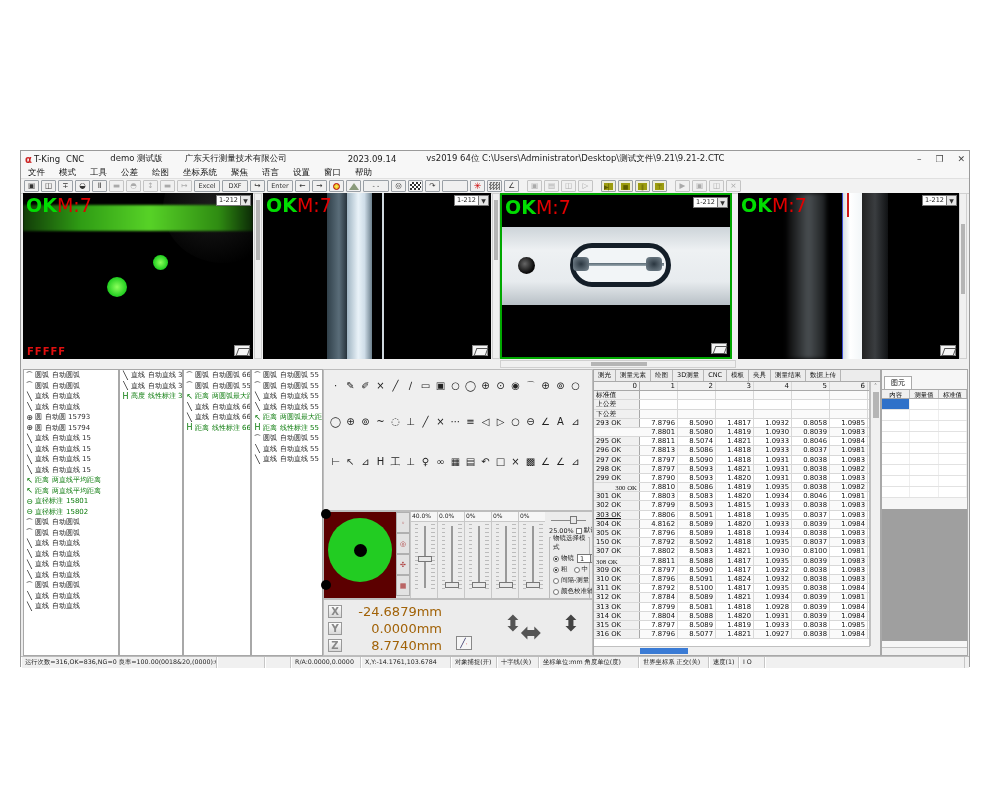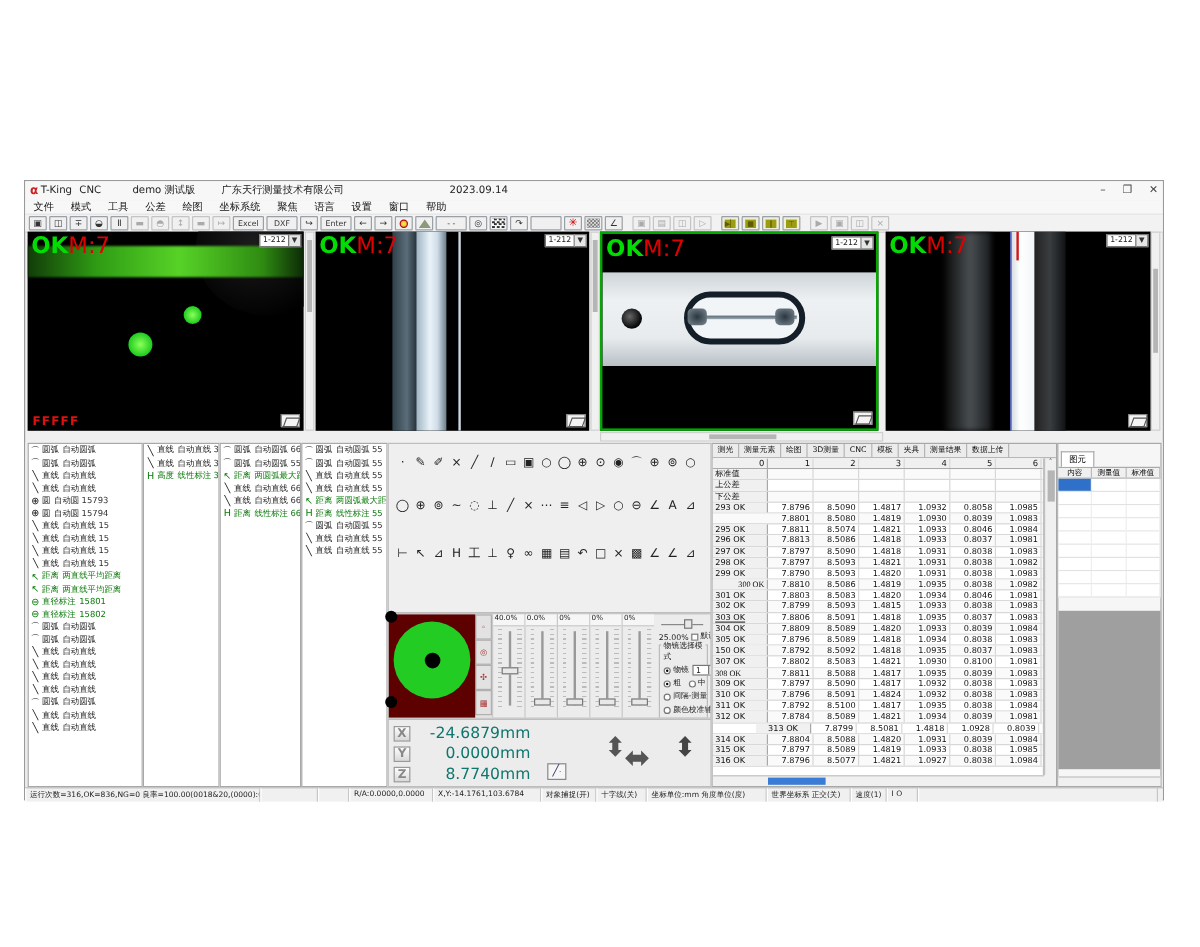--- a/index.html
+++ b/index.html
@@ -156,7 +156,7 @@
       <span style="margin-right:6px;">T-King</span>
       <span style="margin-right:26px;">CNC</span>
       <span style="margin-right:22px;">demo 测试版</span>
-      <span style="margin-right:88px;">广东天行测量技术有限公司</span>
+      <span style="margin-right:61px;">广东天行测量技术有限公司</span>
       <span style="margin-right:30px;">2023.09.14</span>
       <div class="winbtns">
         <div>–</div>

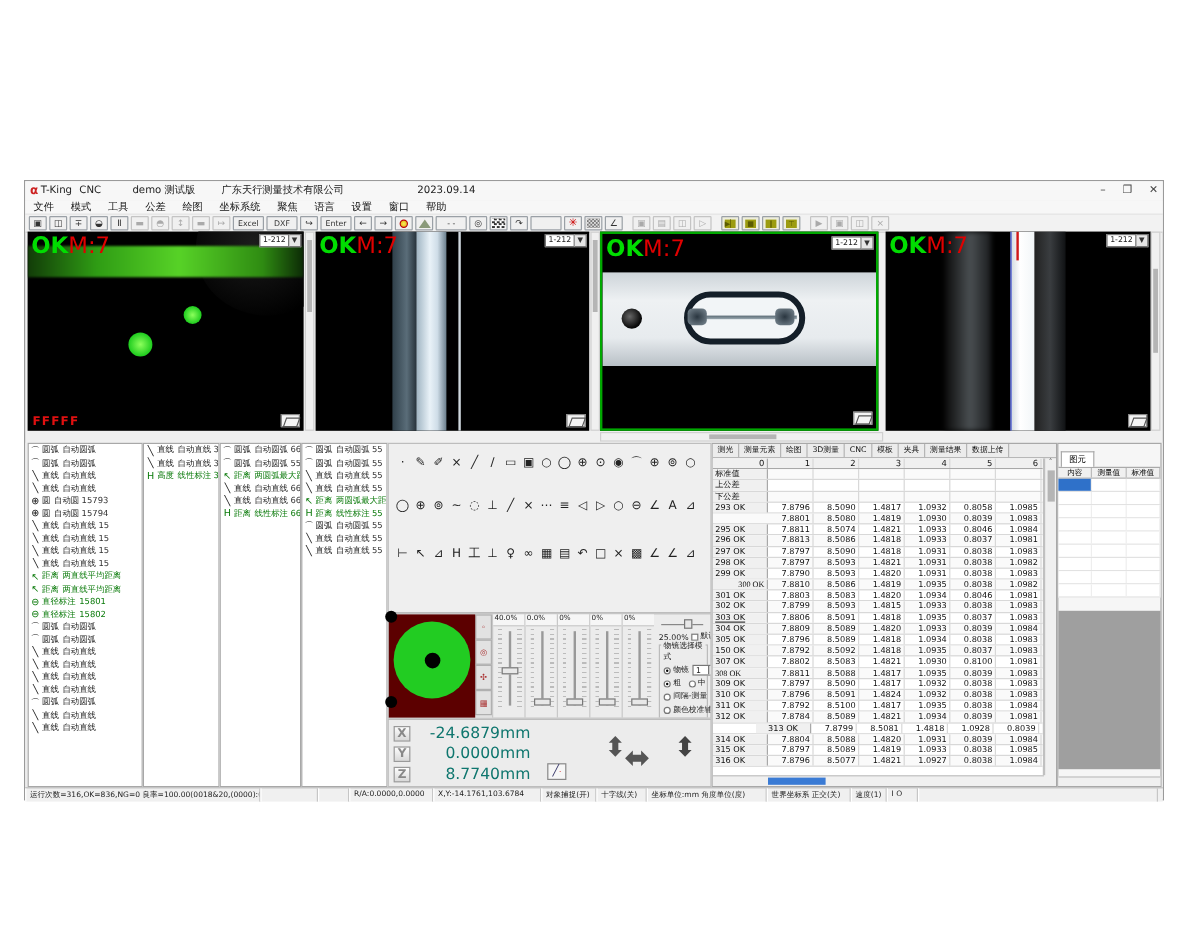--- a/index.html
+++ b/index.html
@@ -158,6 +158,7 @@
       <span style="margin-right:22px;">demo 测试版</span>
       <span style="margin-right:61px;">广东天行测量技术有限公司</span>
       <span style="margin-right:30px;">2023.09.14</span>
+      <span>vs2019 64位  C:\Users\Administrator\Desktop\测试文件\9.21\9.21-2.CTC</span>
       <div class="winbtns">
         <div>–</div>
         <div>❐</div>

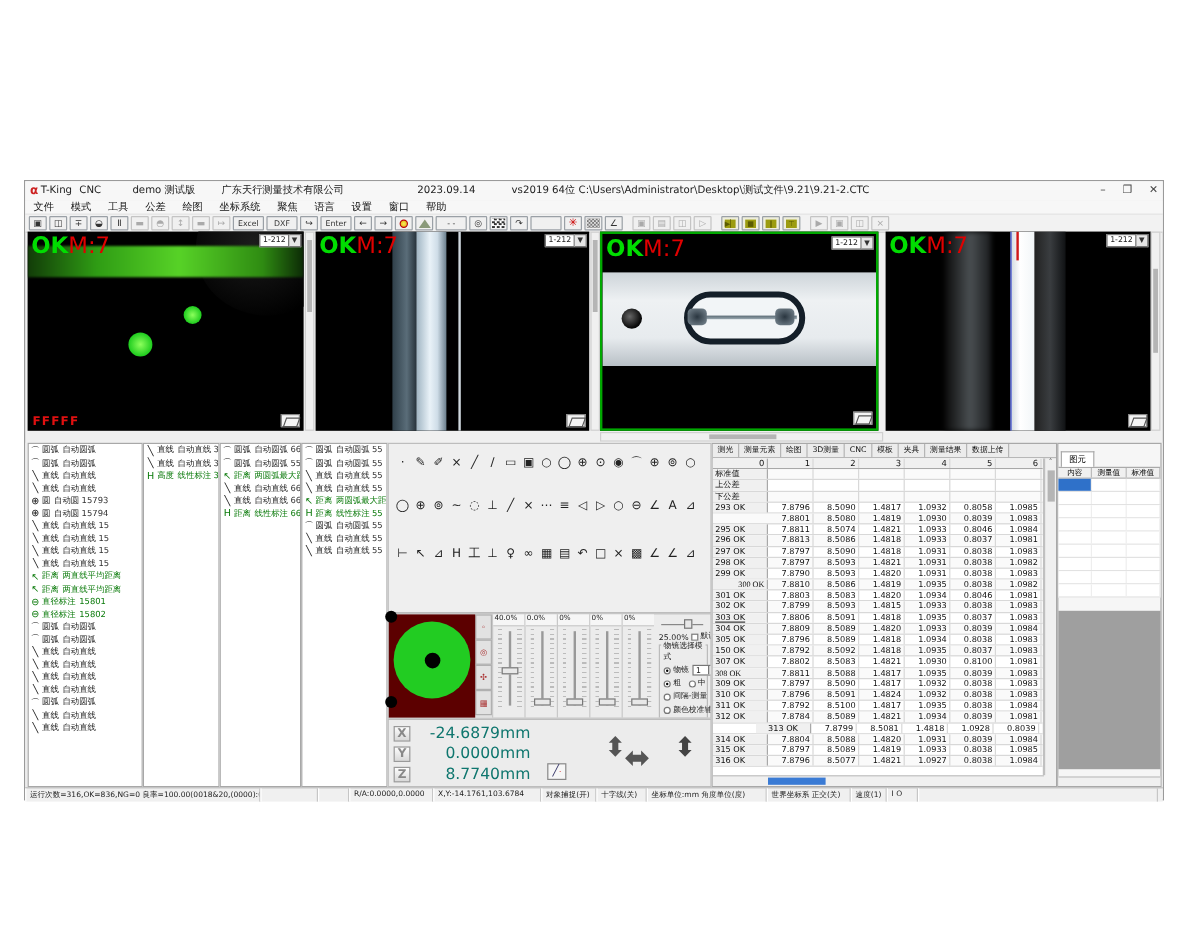--- a/index.html
+++ b/index.html
@@ -861,7 +861,7 @@
           </div>
           <div class="grow">
             <div class="gc lab" style="text-align: left;">304  OK</div>
-            <div class="gc v">7.8809</div>
+            <div class="gc v">4.8162</div>
             <div class="gc v">8.5089</div>
             <div class="gc v">1.4820</div>
             <div class="gc v">1.0933</div>

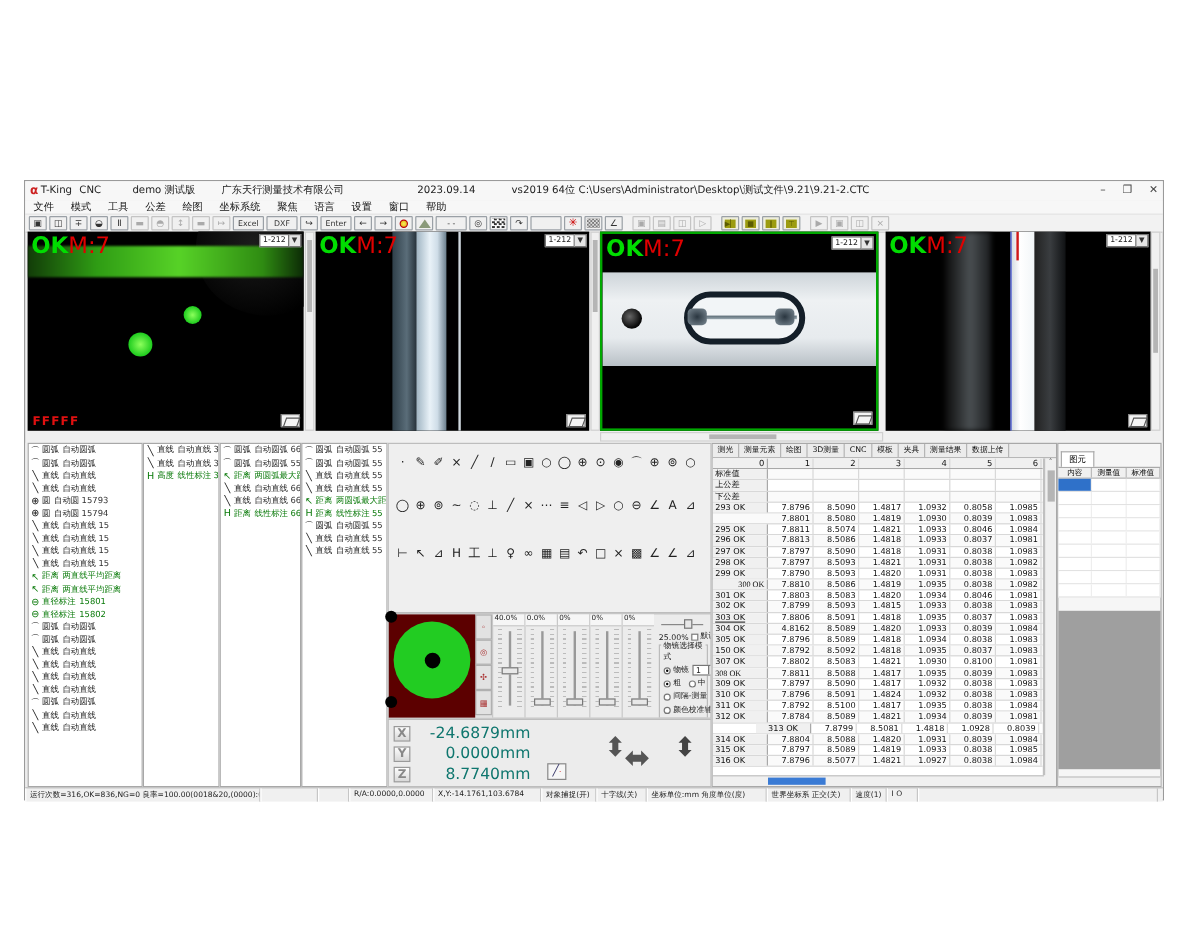--- a/index.html
+++ b/index.html
@@ -109,7 +109,7 @@
   .dro{position:absolute;left:302px;top:448px;width:270px;height:57px;background:#ececec;border:1px solid #bdbdbd;}
   .axis{position:absolute;left:4px;display:flex;align-items:center;height:16px;}
   .axis .ltr{width:14px;height:13px;border:1px solid #999;background:linear-gradient(#fdfdfd,#d8d8d8);color:#888;font-size:10px;font-weight:bold;text-align:center;line-height:12px;margin-right:8px;}
-  .axis .v{font-size:13px;color:#0f766e;width:92px;text-align:right;}
+  .axis .v{font-size:13px;color:#a16207;width:92px;text-align:right;}
   .arrows{position:absolute;right:60px;top:14px;color:#555;}
   .arr-h{position:absolute;right:-10px;top:8px;font-size:26px;line-height:20px;}
   .arr-v{position:absolute;right:10px;top:-4px;font-size:22px;line-height:28px;}

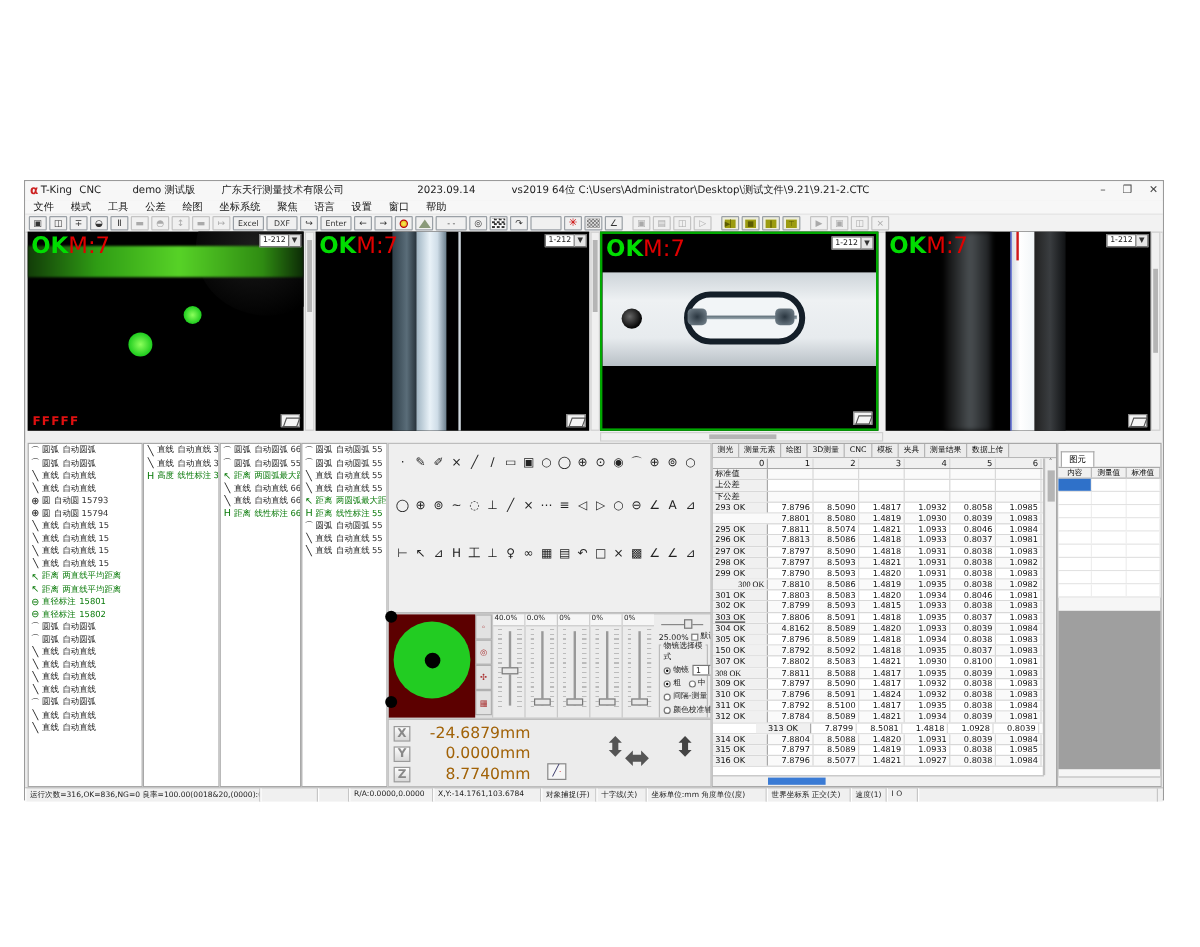--- a/index.html
+++ b/index.html
@@ -941,7 +941,7 @@
             <div class="gc v">1.0981</div>
           </div>
           <div class="grow">
-            <div class="gc lab" style="text-align: center; margin-left: 36px;">313  OK</div>
+            <div class="gc lab" style="text-align: left;">313  OK</div>
             <div class="gc v">7.8799</div>
             <div class="gc v">8.5081</div>
             <div class="gc v">1.4818</div>

